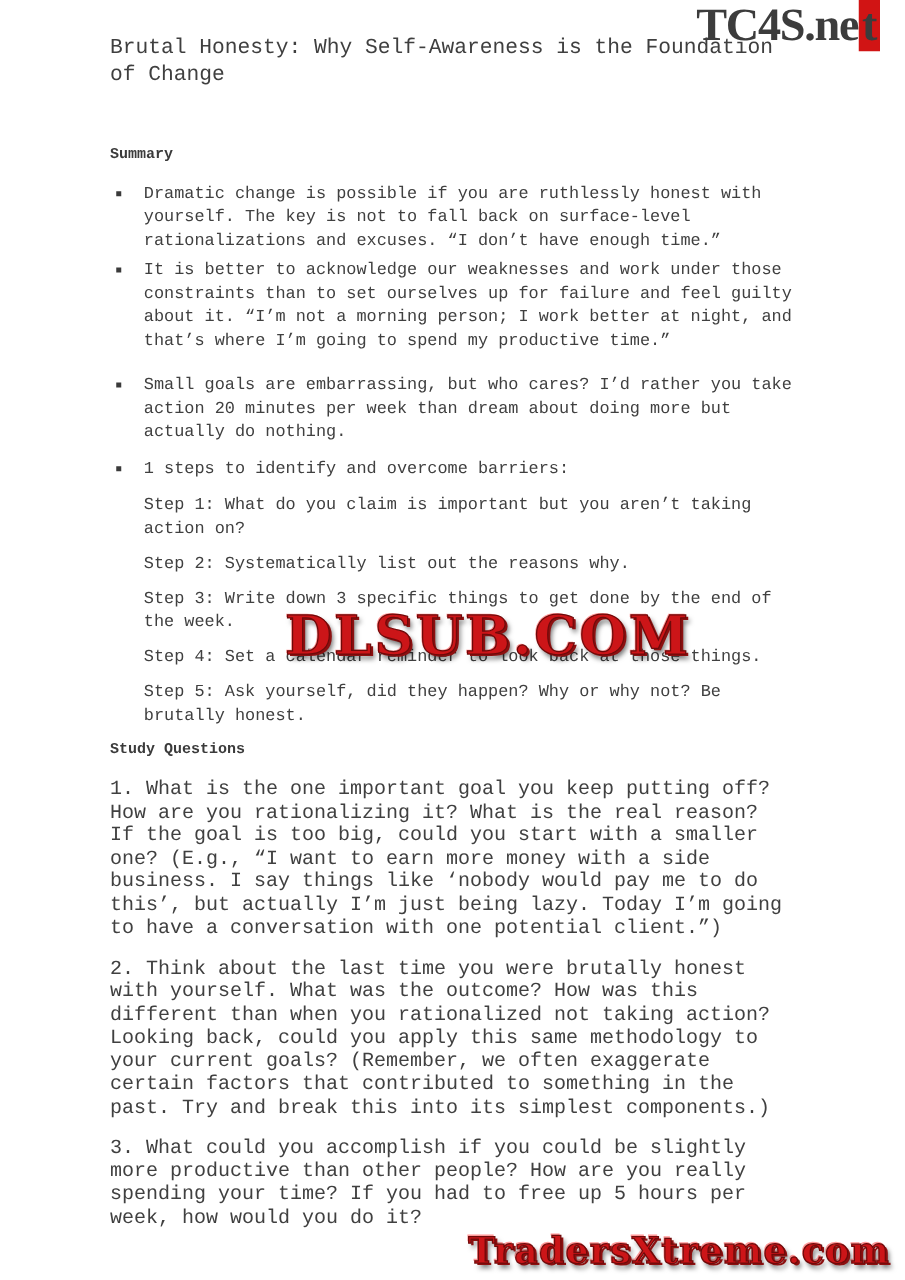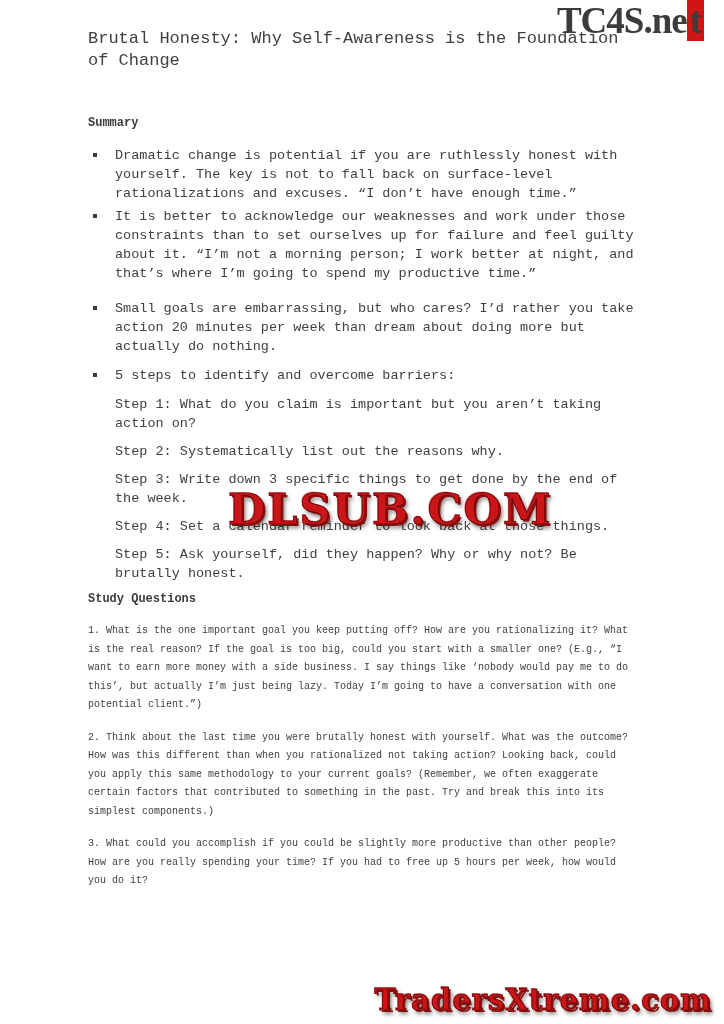--- a/index.html
+++ b/index.html
@@ -94,7 +94,7 @@
     <ul class="bullets">
       <li>
         <span class="marker"></span>
-        <span>Dramatic change is potential if you are ruthlessly honest with yourself. The key is not to fall back on surface-level rationalizations and excuses. “I don’t have enough time.”</span>
+        <span>Dramatic change is possible if you are ruthlessly honest with yourself. The key is not to fall back on surface-level rationalizations and excuses. “I don’t have enough time.”</span>
       </li>
       <li>
         <span class="marker"></span>

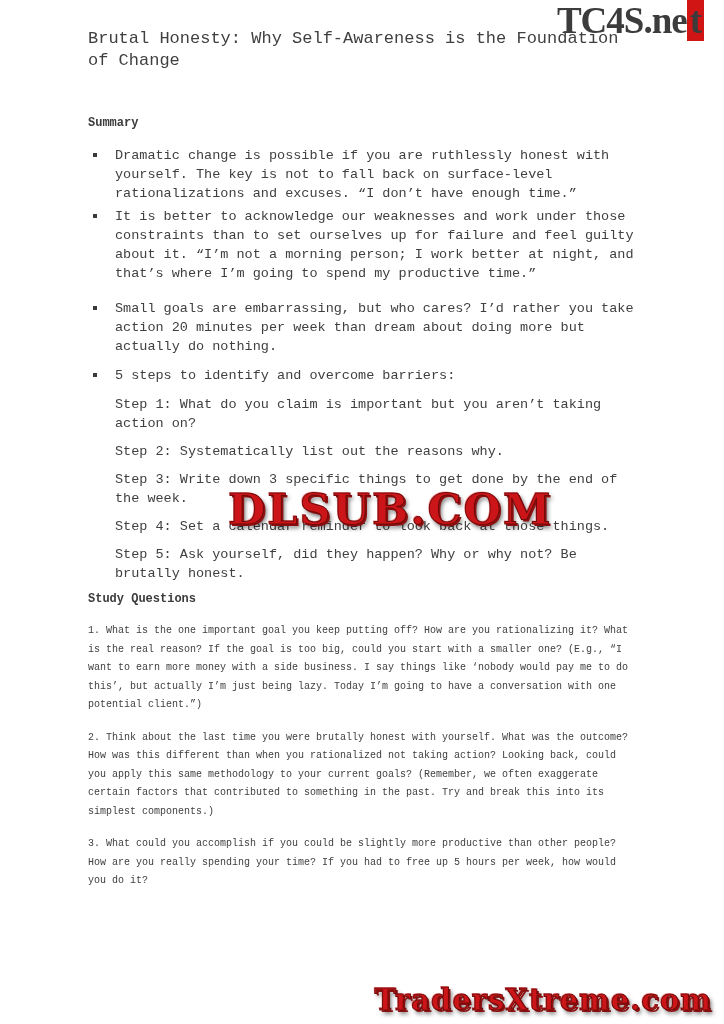--- a/index.html
+++ b/index.html
@@ -106,7 +106,7 @@
       </li>
       <li class="gap-md">
         <span class="marker"></span>
-        <span>5 steps to identify and overcome barriers:</span>
+        <span>1 steps to identify and overcome barriers:</span>
       </li>
     </ul>
 

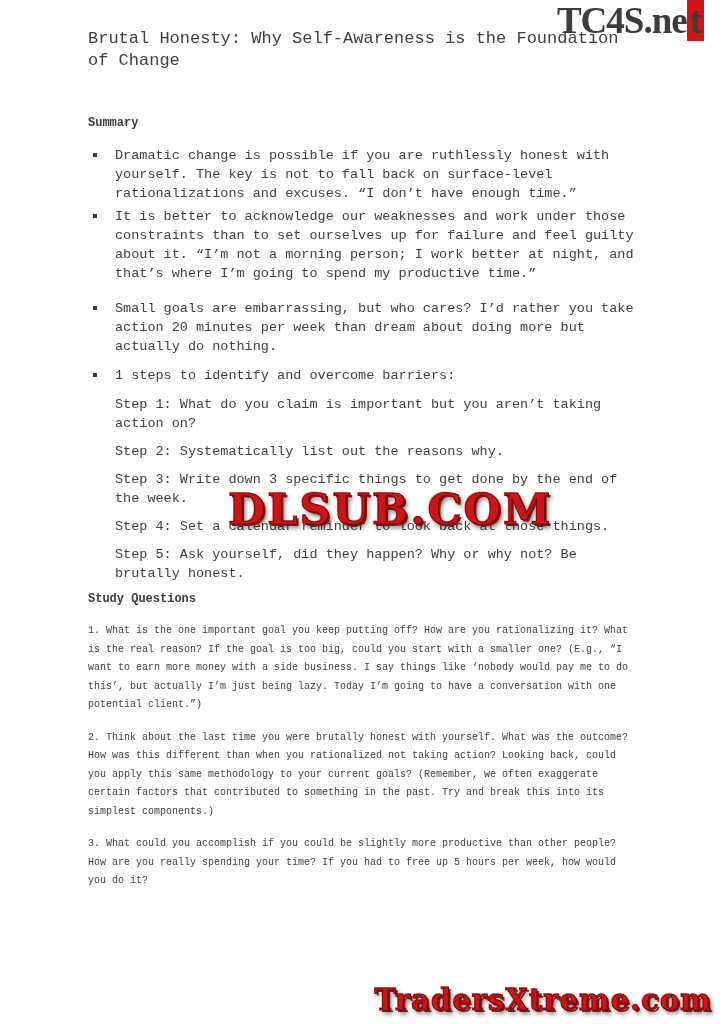--- a/index.html
+++ b/index.html
@@ -54,7 +54,7 @@
   }
   .study-heading{margin-top:34px;margin-bottom:10px;}
   p.question{
-    font-size:10px;line-height:18.5px;margin:0 0 14px 0;
+    font-size:16px;line-height:18.5px;margin:0 0 14px 0;
   }
   
   .wm{

